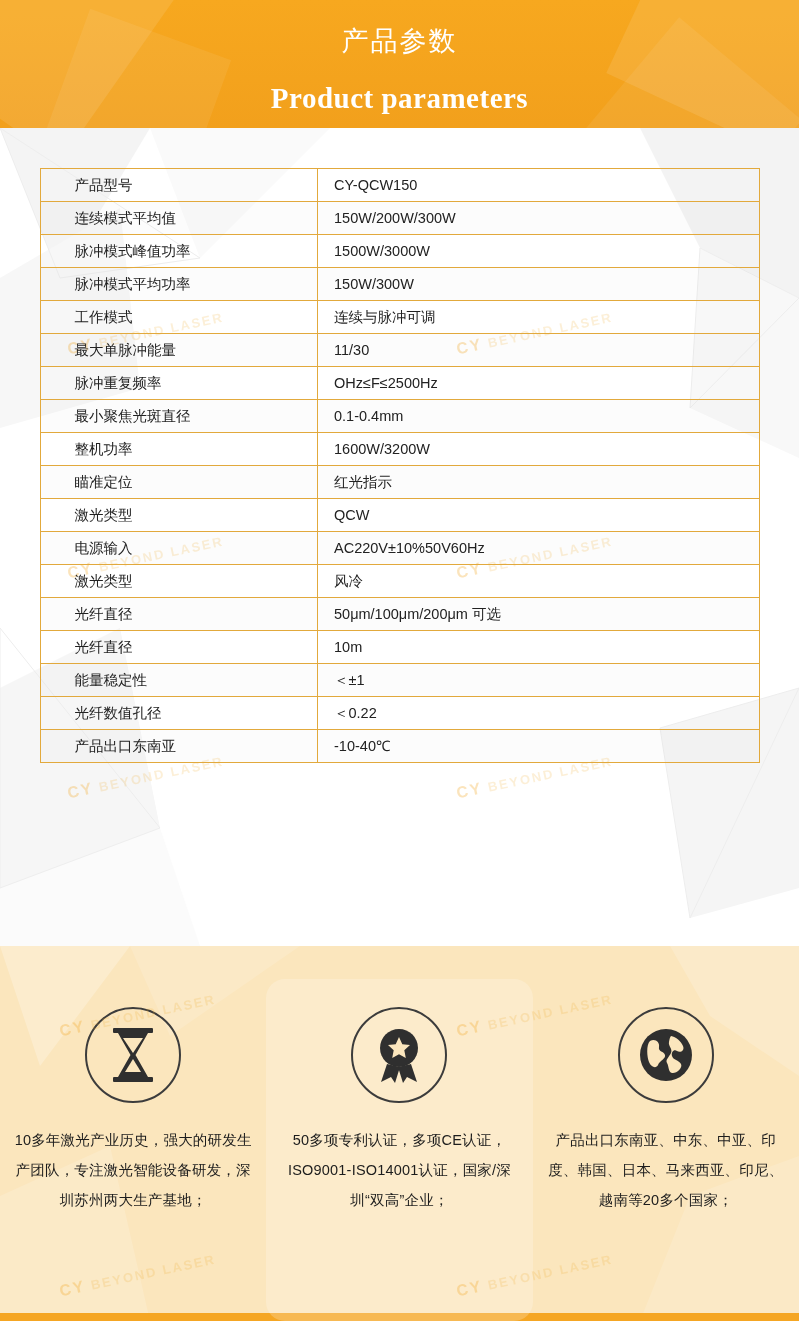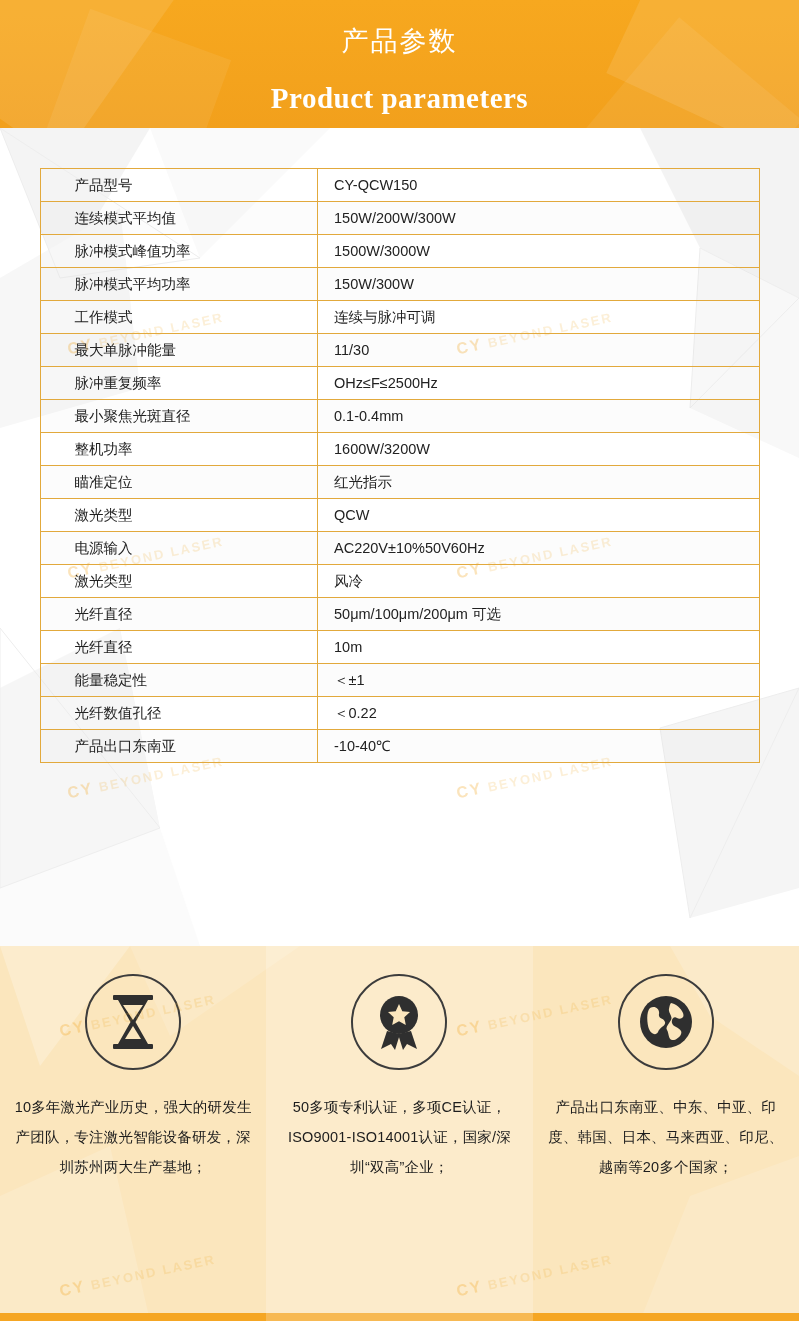--- a/index.html
+++ b/index.html
@@ -111,6 +111,7 @@
     padding: 28px 14px 8px 14px;
     text-align: center;
     z-index: 2;
+    margin-top: 33px;
   }
   .feature.alt { background: rgba(255,255,255,0.22); }
   .circle {

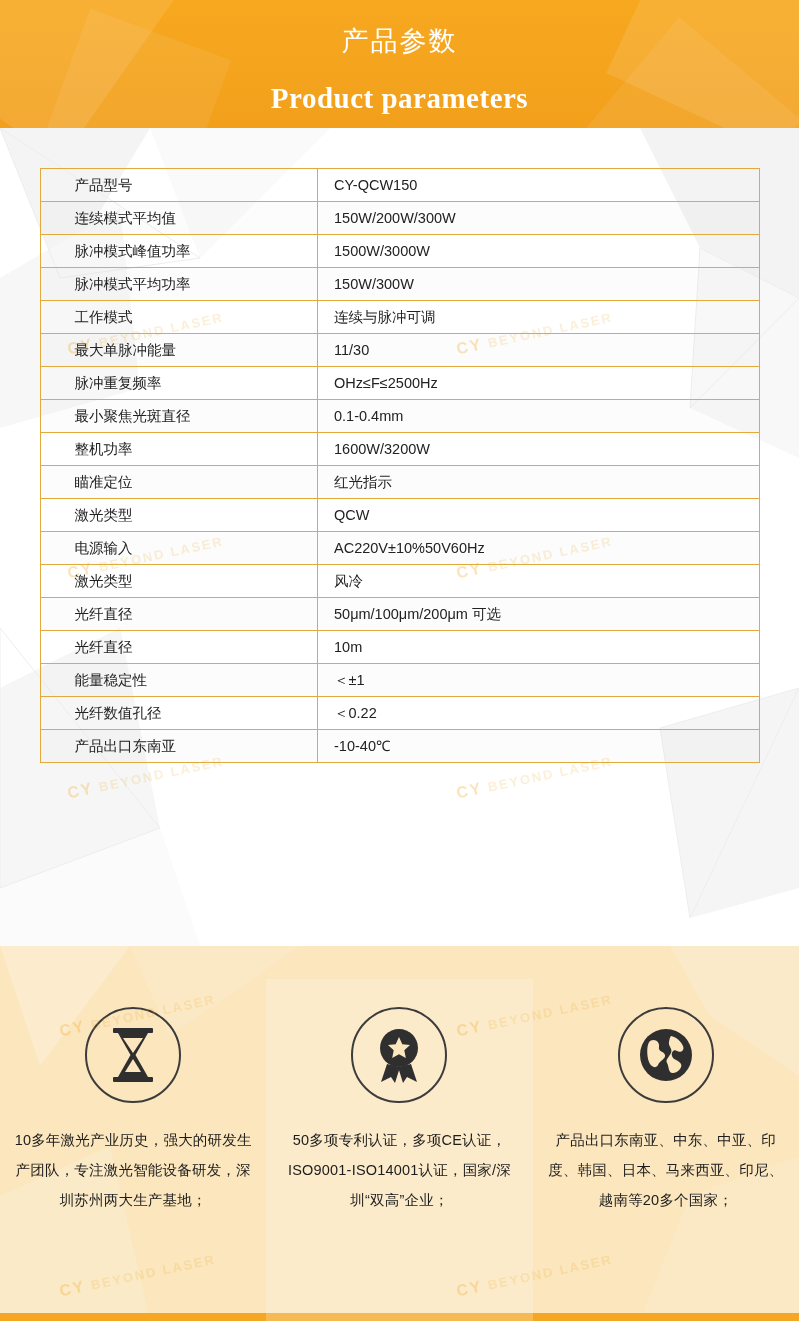--- a/index.html
+++ b/index.html
@@ -113,7 +113,7 @@
     z-index: 2;
     margin-top: 33px;
   }
-  .feature.alt { background: rgba(255,255,255,0.22); }
+  .feature.alt { background: rgba(255,255,255,0.22); border-radius: 19px; }
   .circle {
     width: 96px; height: 96px;
     margin: 0 auto 22px auto;

